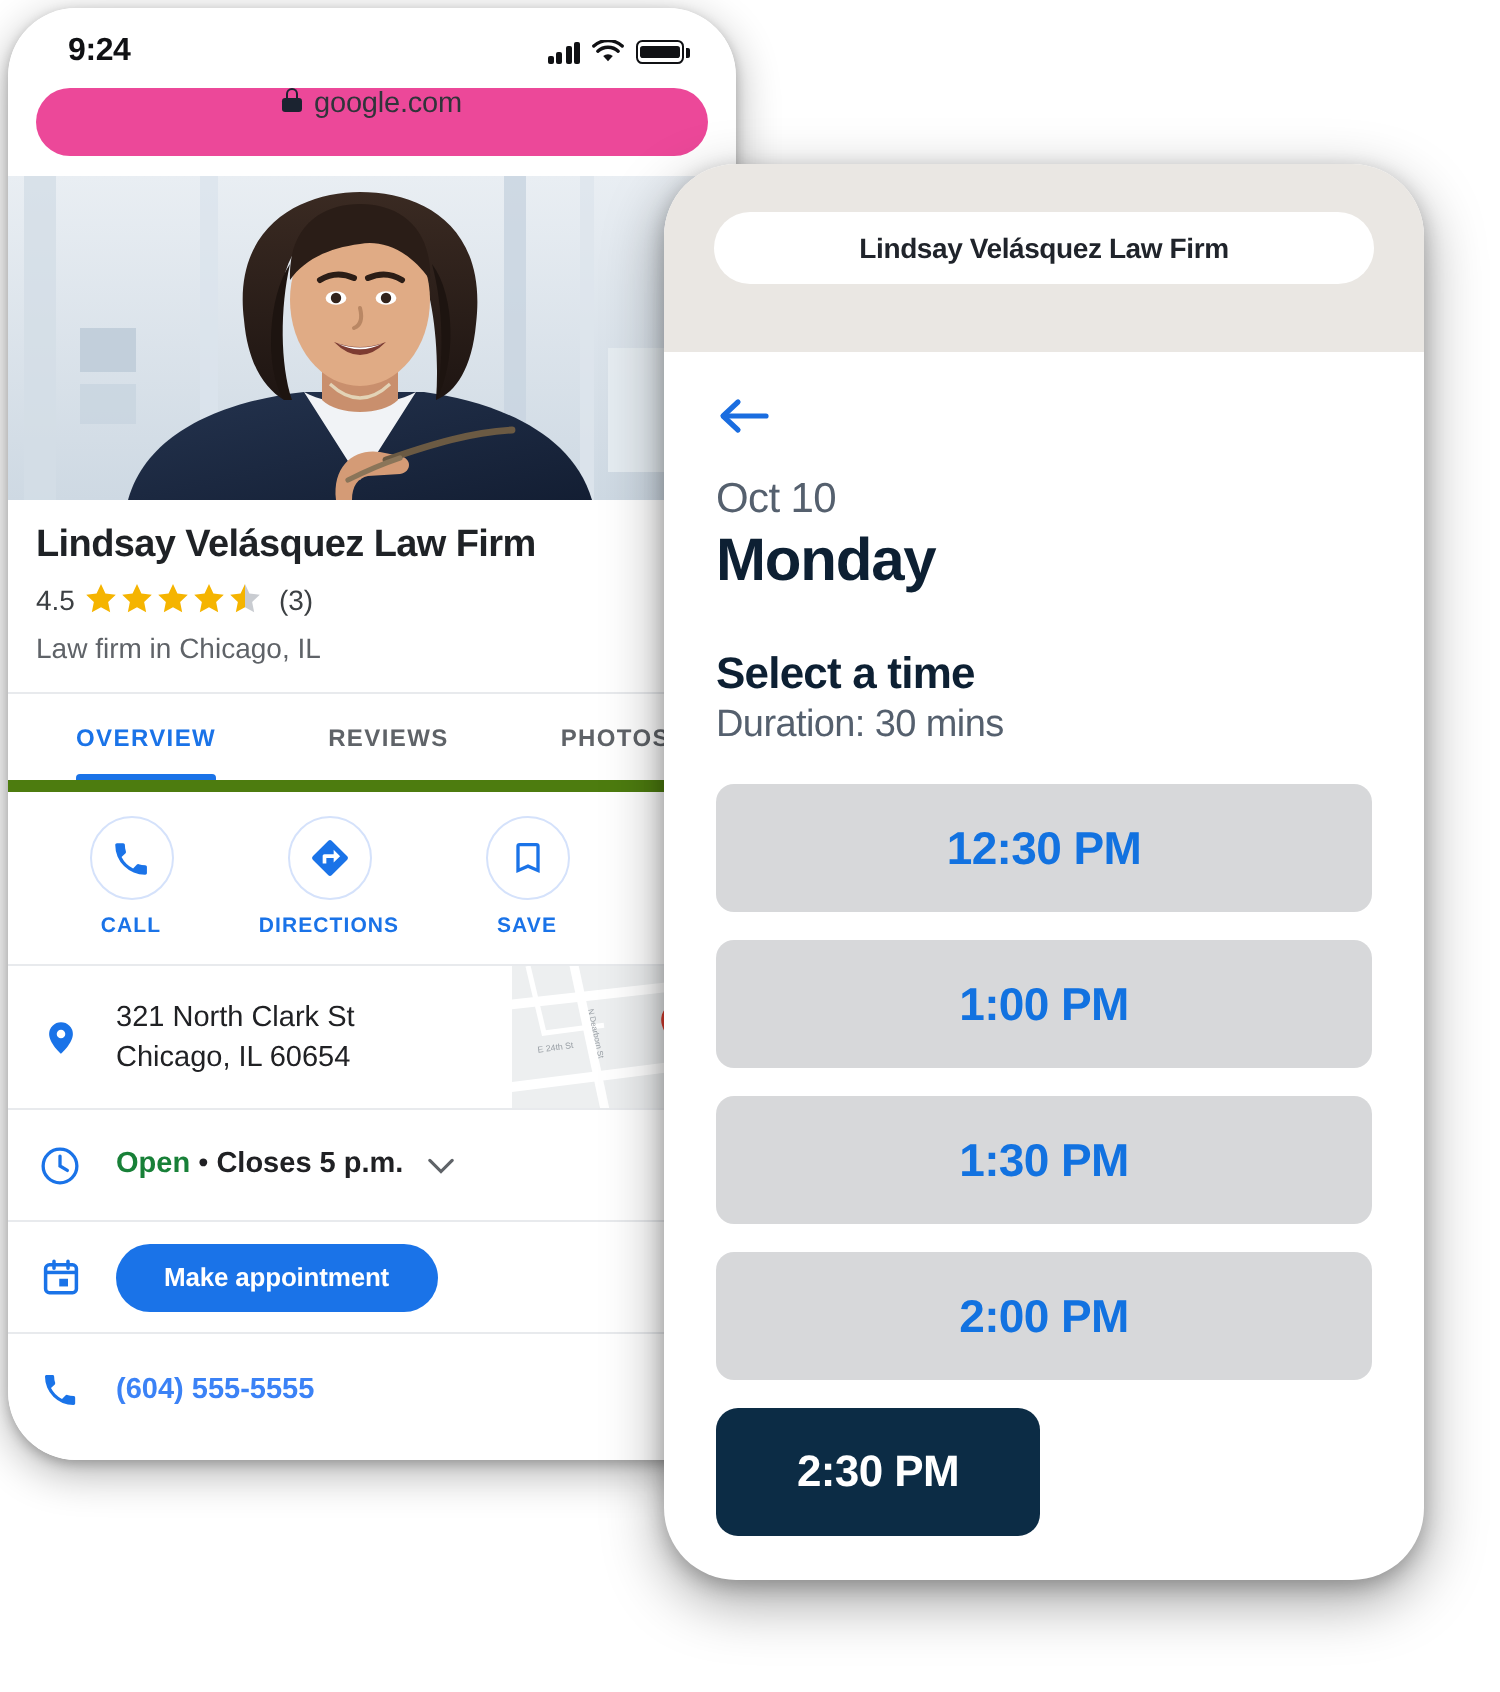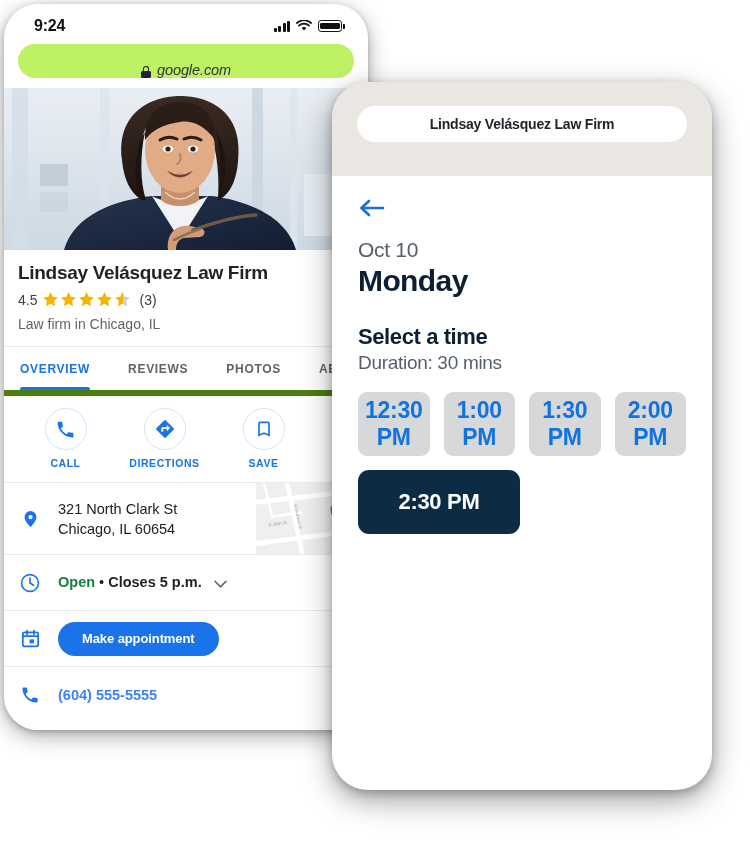--- a/index.html
+++ b/index.html
@@ -58,8 +58,8 @@
   
   .urlbar-wrap { padding: 2px 14px 10px 14px; }
   .urlbar {
-    height: 34px; background: #bef264; border-radius: 18px;
-    display: flex; align-items: flex-end; justify-content: center; gap: 6px; font-style: italic;
+    height: 34px; background: #ec4899; border-radius: 18px;
+    display: flex; align-items: flex-start; justify-content: center; gap: 6px;
   }
   .urlbar .lock { width: 10px; height: 12px; position: relative; }
   .urlbar .lock .body {

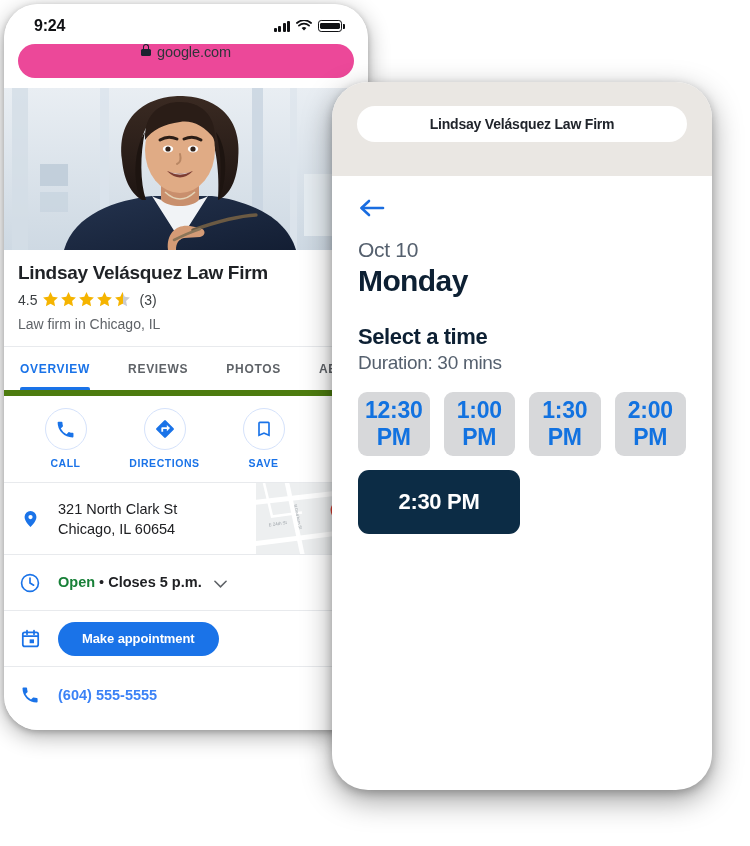--- a/index.html
+++ b/index.html
@@ -102,7 +102,7 @@
   .tab {
     display: flex; align-items: center; position: relative;
     font-size: 12px; font-weight: 700; letter-spacing: 0.7px;
-    color: #5f6368; margin-right: 38px; white-space: nowrap;
+    color: #5f6368; margin-right: 38px; white-space: nowrap; margin-left: 18px;
   }
   .tab.active { color: #1a73e8; }
   .tab.active::after {

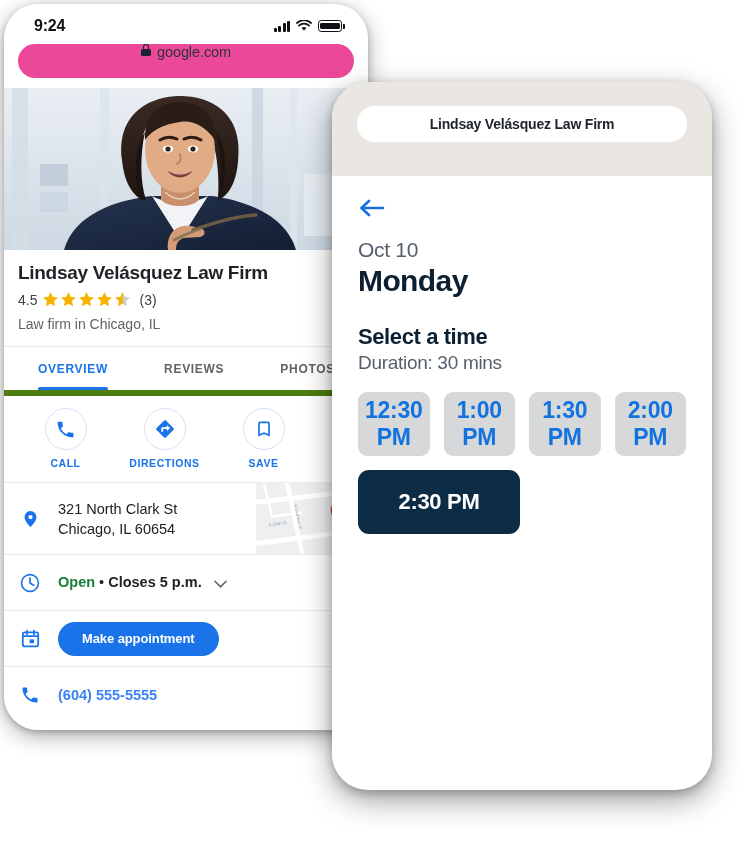--- a/index.html
+++ b/index.html
@@ -177,7 +177,7 @@
   .rp-day { font-size: 30px; font-weight: 700; color: #0d2033; letter-spacing: -0.6px; margin-bottom: 26px; }
   .rp-sel { font-size: 22px; font-weight: 700; color: #0d2033; letter-spacing: -0.4px; margin-bottom: 2px; }
   .rp-dur { font-size: 19px; color: #55606e; letter-spacing: -0.3px; margin-bottom: 18px; }
-  .slots { display: flex; flex-direction: row; gap: 14px; }
+  .slots { display: flex; flex-direction: column; gap: 14px; }
   .slot {
     height: 64px; background: #d7d8da; border-radius: 9px;
     display: flex; align-items: center; justify-content: center;

